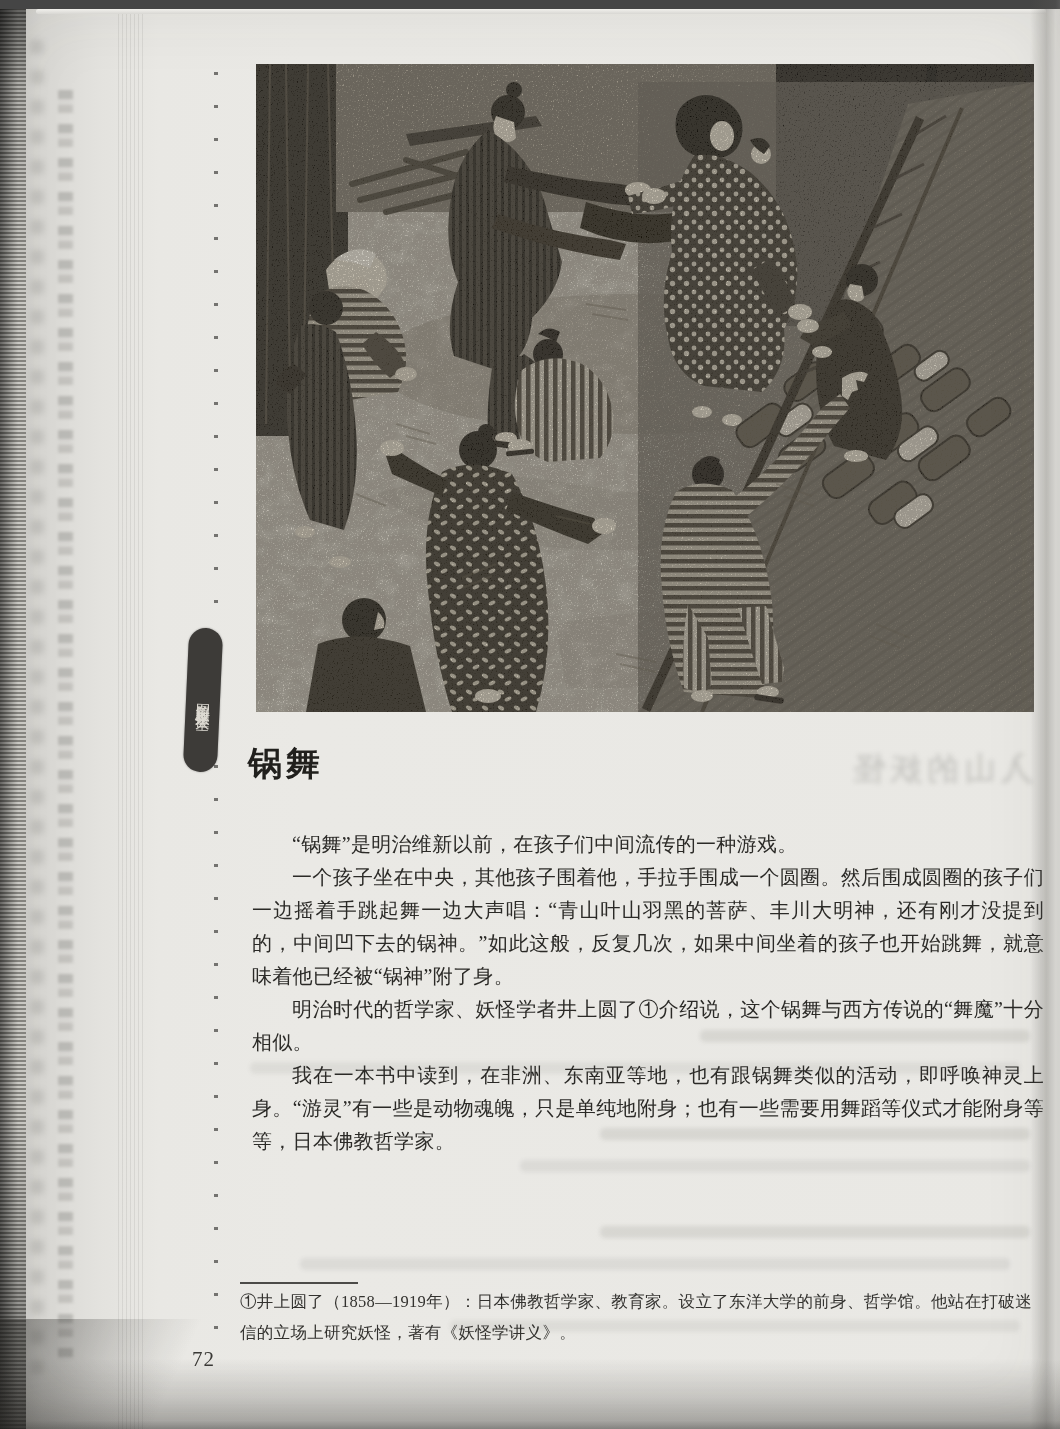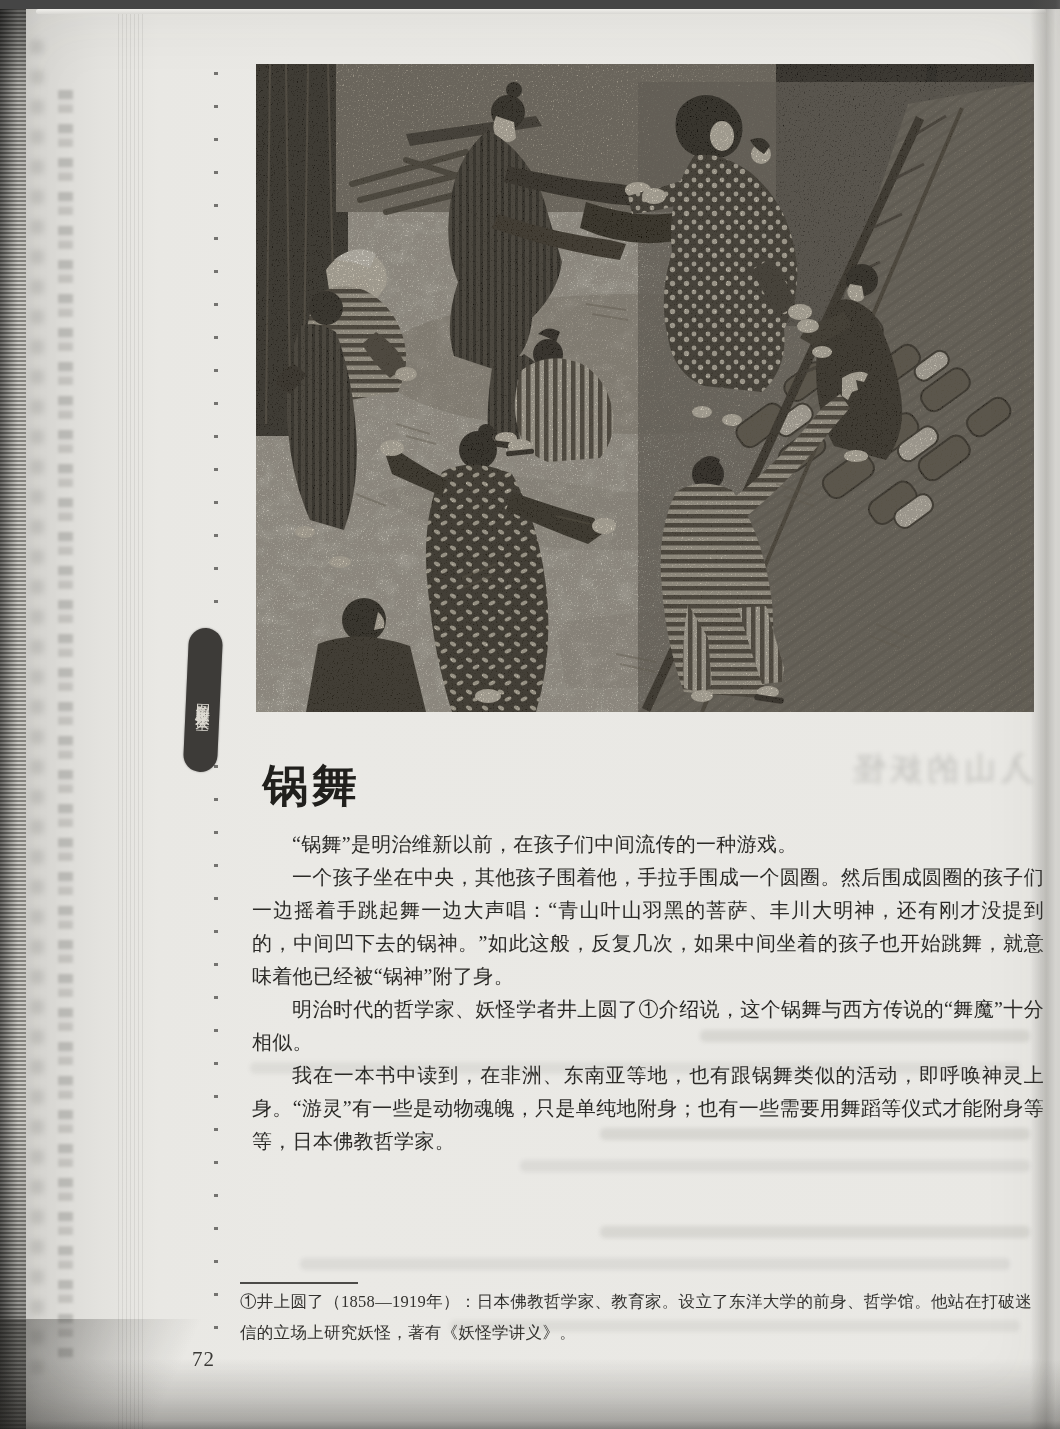--- a/index.html
+++ b/index.html
@@ -44,8 +44,8 @@
   .illo{position:absolute;left:256px;top:64px;width:778px;height:648px;margin:0;z-index:4;}
   .illo svg{display:block;width:778px;height:648px;}
   
-  .title{position:absolute;left:247px;top:740px;margin:16px;z-index:5;
-        font-size:45px;font-weight:bold;color:#21201d;letter-spacing:4px;}
+  .title{position:absolute;left:247px;top:740px;margin:1px;z-index:5;
+        font-size:34px;font-weight:bold;color:#21201d;letter-spacing:4px;}
   .ghost-heading{position:absolute;left:812px;top:748px;width:220px;z-index:2;
         transform:scaleX(-1);filter:blur(2.4px);color:rgba(96,94,90,.22);
         font-size:31px;font-weight:bold;letter-spacing:6px;white-space:nowrap;}

